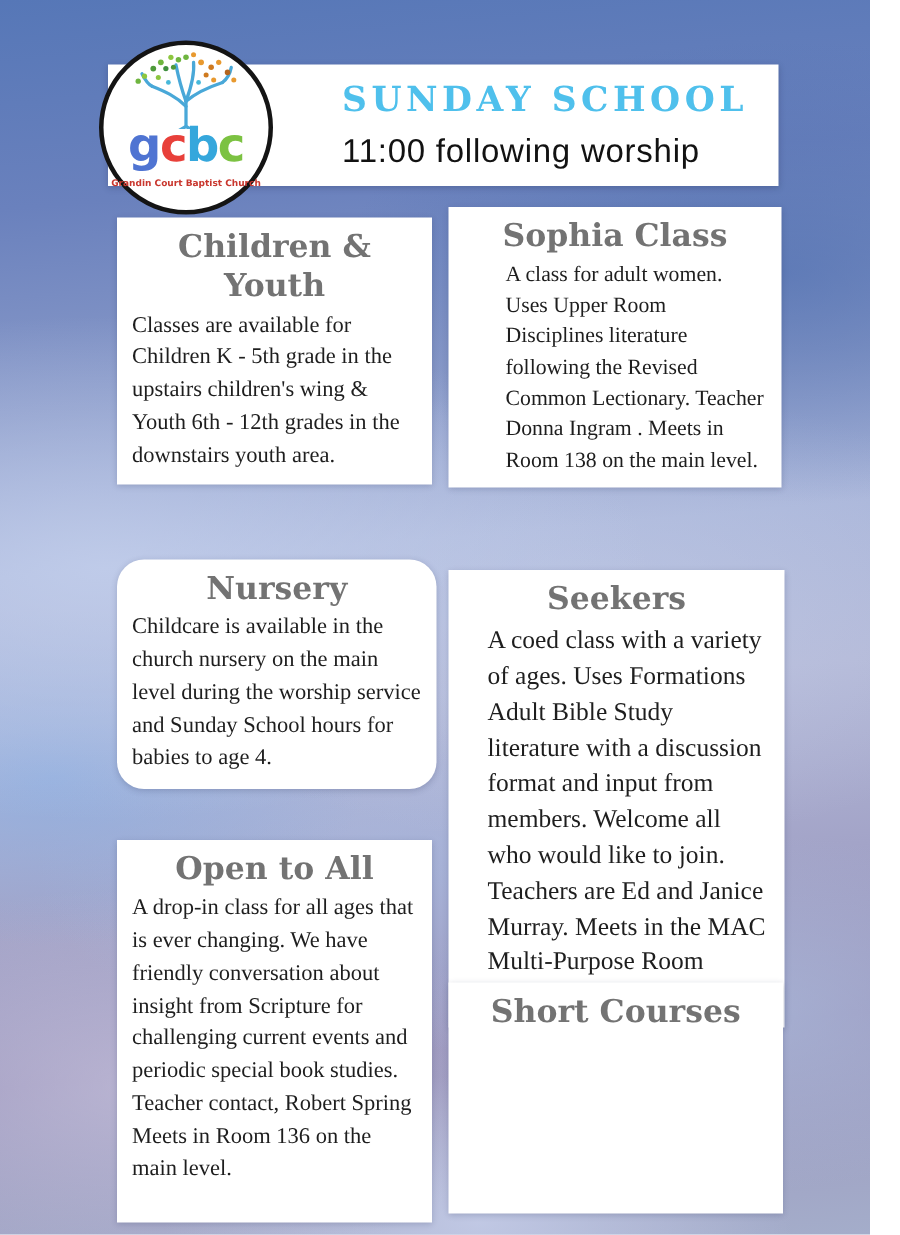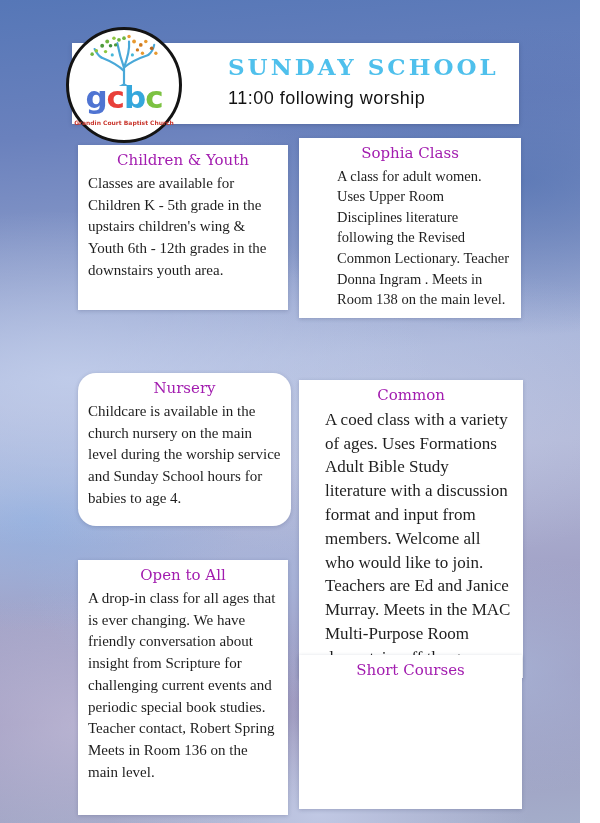--- a/index.html
+++ b/index.html
@@ -30,7 +30,7 @@
   }
   .header-subtitle{
     font-family:"Liberation Sans", sans-serif;
-    font-size:18px;color:#121212;margin-top:9px;letter-spacing:0.5px;
+    font-size:22px;color:#121212;margin-top:9px;letter-spacing:0.5px;
   }
   .logo{
     position:absolute;left:66px;top:27px;width:110px;height:110px;

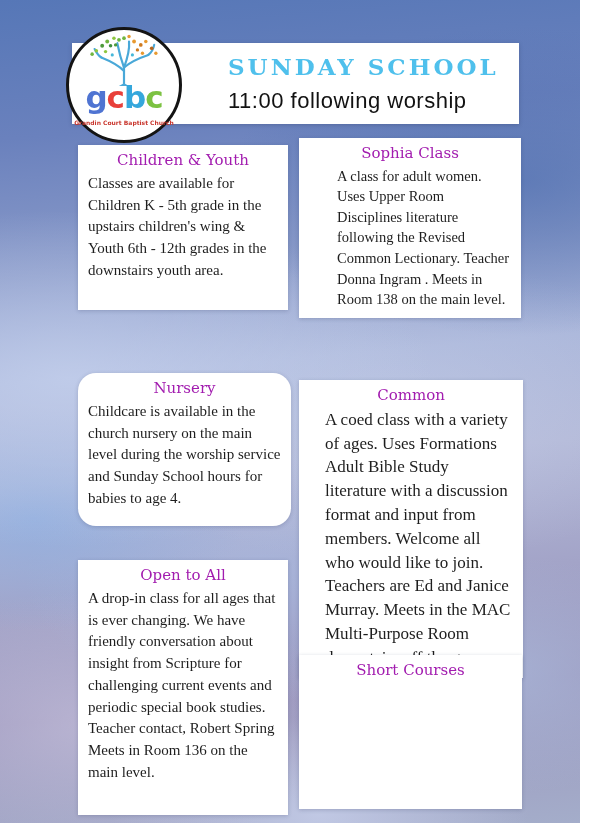--- a/index.html
+++ b/index.html
@@ -53,8 +53,8 @@
     padding:6px 10px 8px;box-shadow:0 1px 4px rgba(35,45,85,0.22);
   }
   .card-title{
-    font-family:"DejaVu Serif", serif;font-weight:400;font-size:15px;
-    text-align:center;margin:0 0 3px;color:#a21caf;line-height:1.25;
+    font-family:"DejaVu Serif", serif;font-weight:700;font-size:21px;
+    text-align:center;margin:0 0 3px;color:#737373;line-height:1.25;
   }
   .card-body{margin:0;color:#1e1e1e;font-size:15px;line-height:1.45;}
   .c1{left:78px;top:145px;width:210px;min-height:165px;}

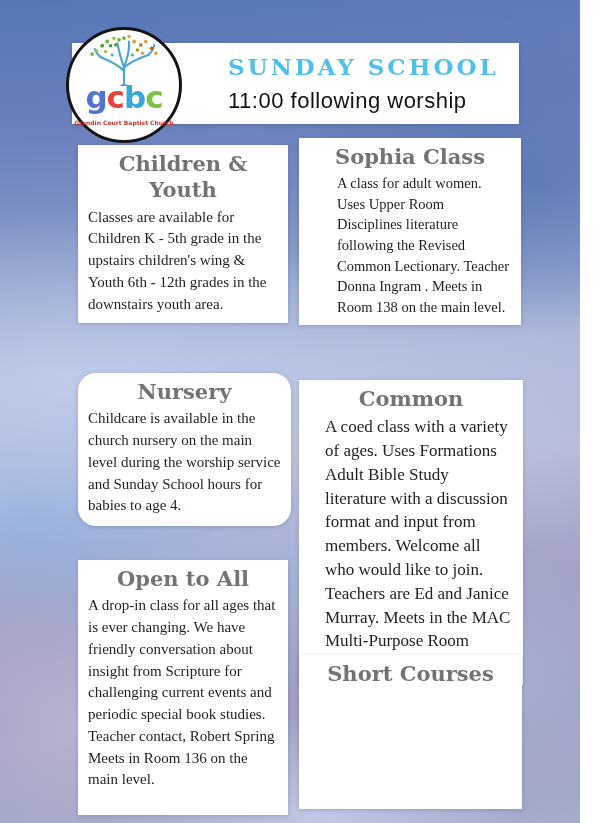--- a/index.html
+++ b/index.html
@@ -138,7 +138,7 @@
   </section>
 
   <section class="card c5">
-    <h2 class="card-title">Common</h2>
+    <h2 class="card-title">Seekers</h2>
     <p class="card-body">A coed class with a variety of ages. Uses Formations Adult Bible Study literature with a discussion format and input from members. Welcome all who would like to join. Teachers are Ed and Janice Murray. Meets in the MAC Multi-Purpose Room downstairs off the gym.</p>
   </section>
 

